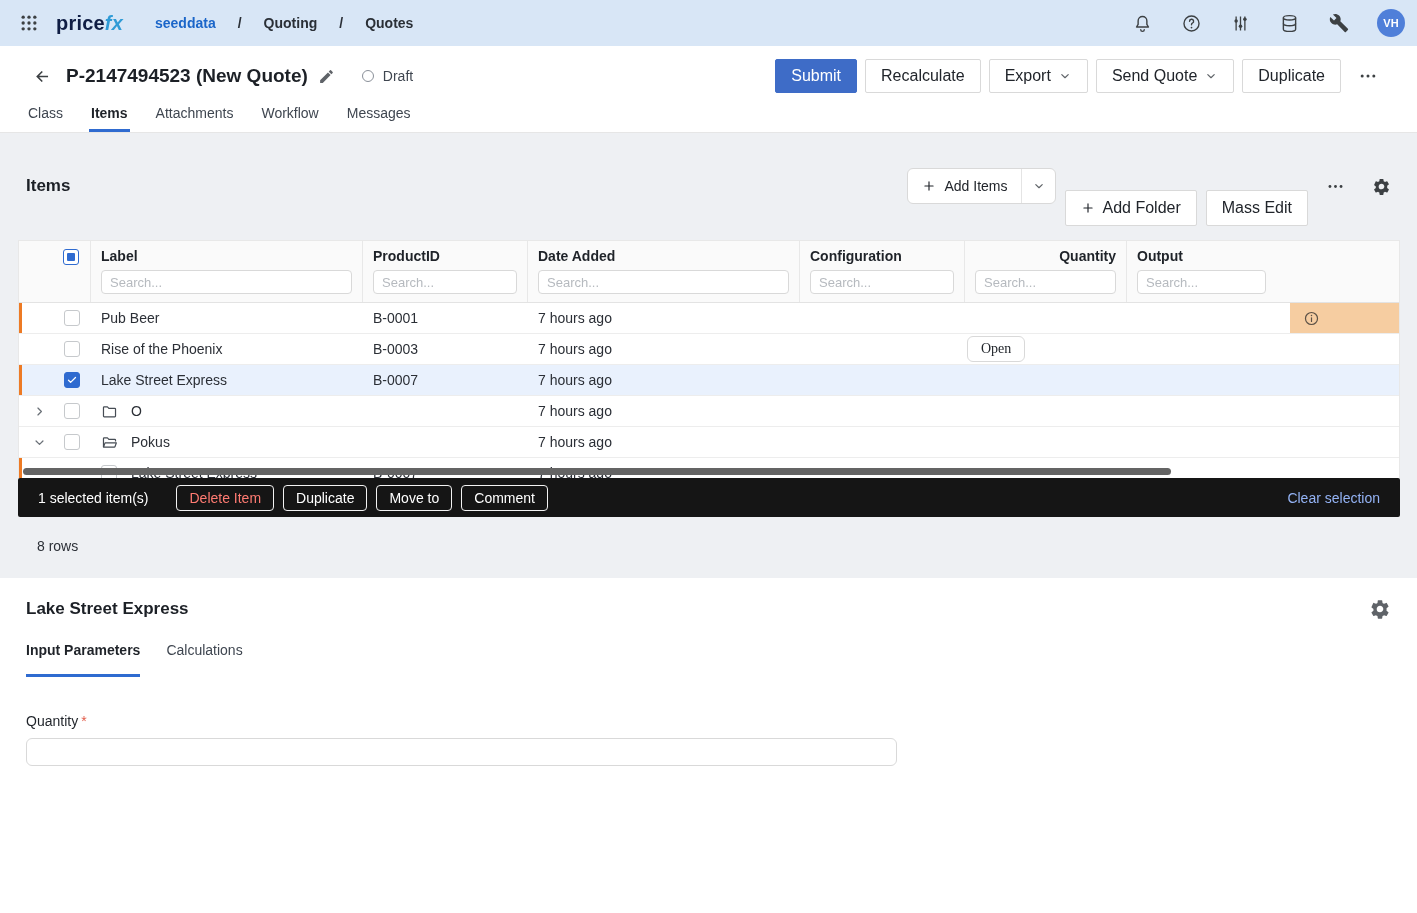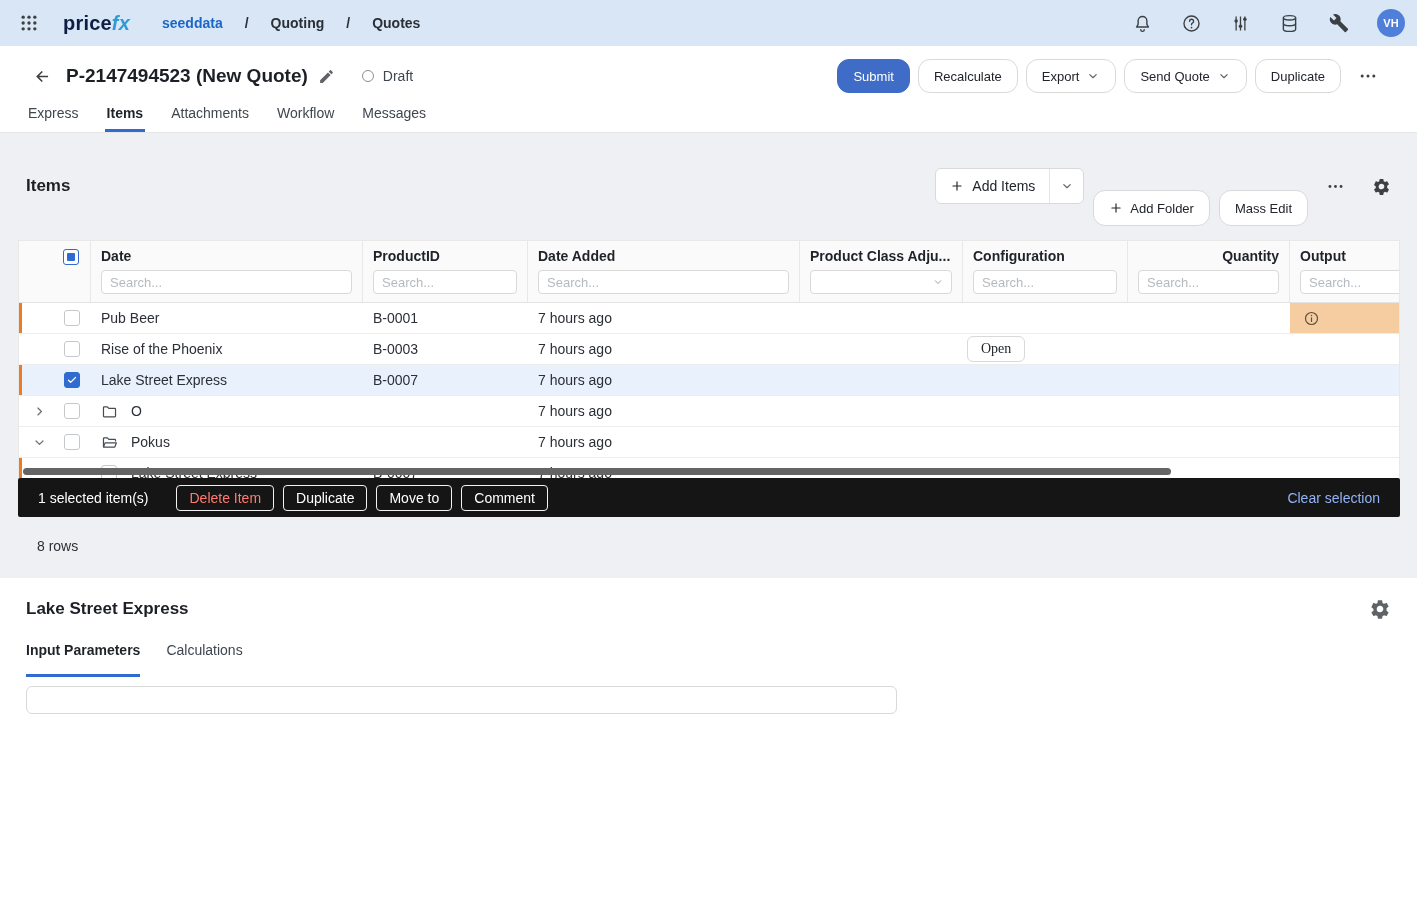--- a/index.html
+++ b/index.html
@@ -17,7 +17,7 @@
   
   .topbar { height:46px; background:#d8e6f6; display:flex; align-items:center; padding:0 12px 0 14px; }
   .apps-btn { width:30px; height:30px; display:flex; align-items:center; justify-content:center; color:#3c4043; cursor:pointer; }
-  .logo { margin-left:19px; font-size:20px; font-weight:700; color:#0f1d44; letter-spacing:.2px; cursor:pointer; display:flex; }
+  .logo { margin-left:12px; font-size:20px; font-weight:700; color:#0f1d44; letter-spacing:.2px; cursor:pointer; display:flex; }
   .logo .fx { color:#2f9bd6; font-style:italic; }
   .breadcrumb { margin-left:32px; font-size:14px; font-weight:600; color:#2a2f36; display:flex; gap:22px; align-items:center; }
   .breadcrumb .app { color:#1b66c9; cursor:pointer; }

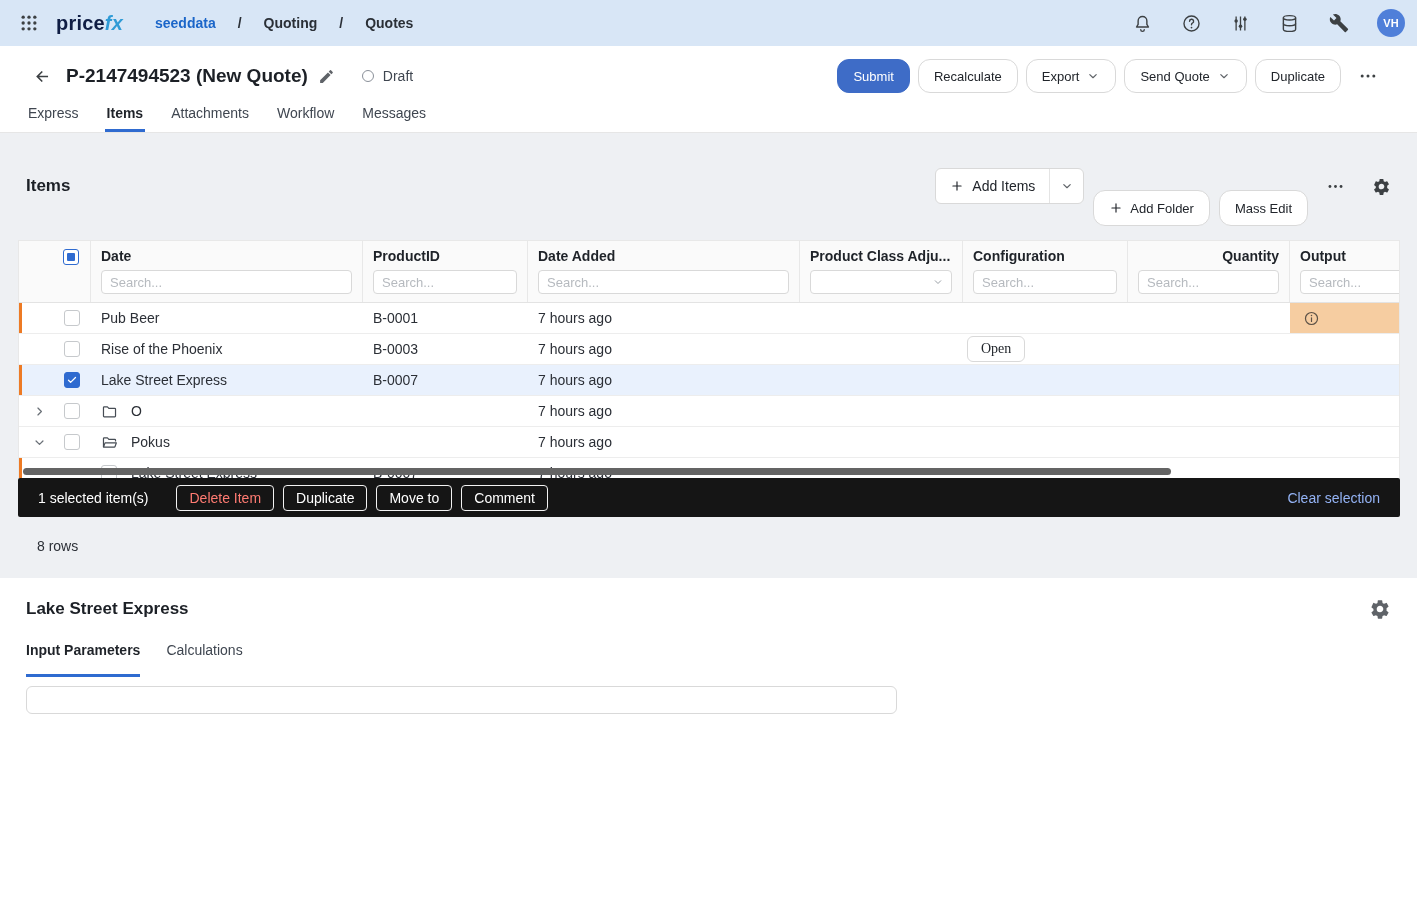--- a/index.html
+++ b/index.html
@@ -34,8 +34,8 @@
   .status { display:flex; align-items:center; gap:9px; margin-left:24px; color:#3f4650; font-size:14px; }
   .status-dot { width:12px; height:12px; border:1.5px solid #8a9099; border-radius:50%; }
   .qh-actions { margin-left:auto; display:flex; gap:8px; align-items:center; }
-  .btn { height:34px; padding:0 15px; border:1px solid #d9d9d9; border-radius:12px; background:#fff;
-         font-size:13px; color:#21252b; display:inline-flex; align-items:center; gap:7px; cursor:pointer;
+  .btn { height:34px; padding:0 15px; border:1px solid #d9d9d9; border-radius:2px; background:#fff;
+         font-size:16px; color:#21252b; display:inline-flex; align-items:center; gap:7px; cursor:pointer;
          font-family:"Liberation Sans", sans-serif; white-space:nowrap; }
   .btn-primary { background:#3e6cc7; border-color:#3e6cc7; color:#fff; }
   .btn-ghost { border:none; background:transparent; padding:0 9px; color:#3c4043; }

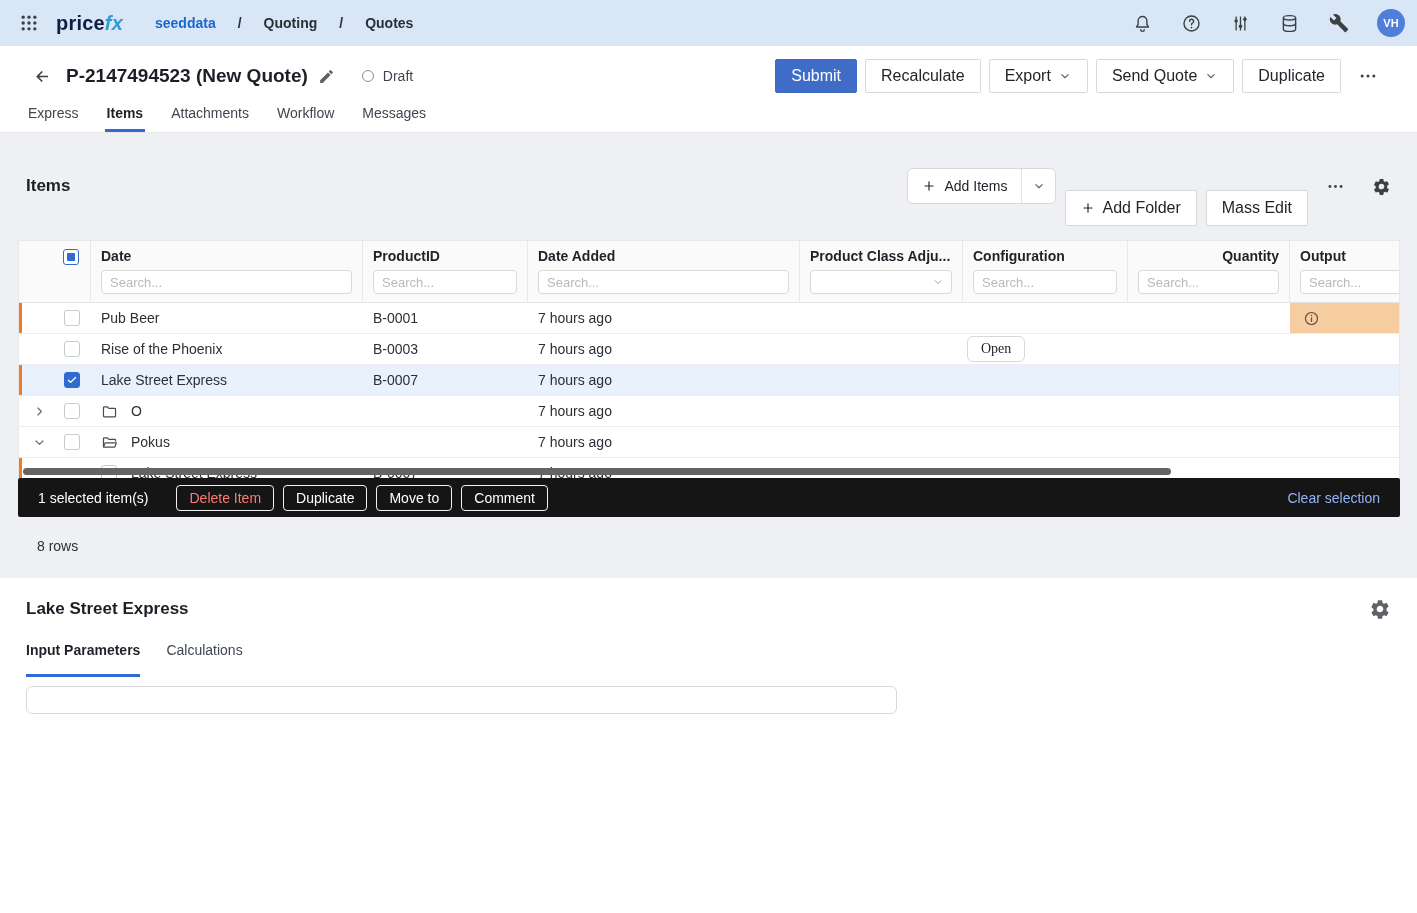--- a/index.html
+++ b/index.html
@@ -291,7 +291,7 @@
     </div>
   </div>
   <div class="nav-tabs">
-    <div class="nav-tab">Express</div>
+    <div class="nav-tab">Class</div>
     <div class="nav-tab active">Items</div>
     <div class="nav-tab">Attachments</div>
     <div class="nav-tab">Workflow</div>

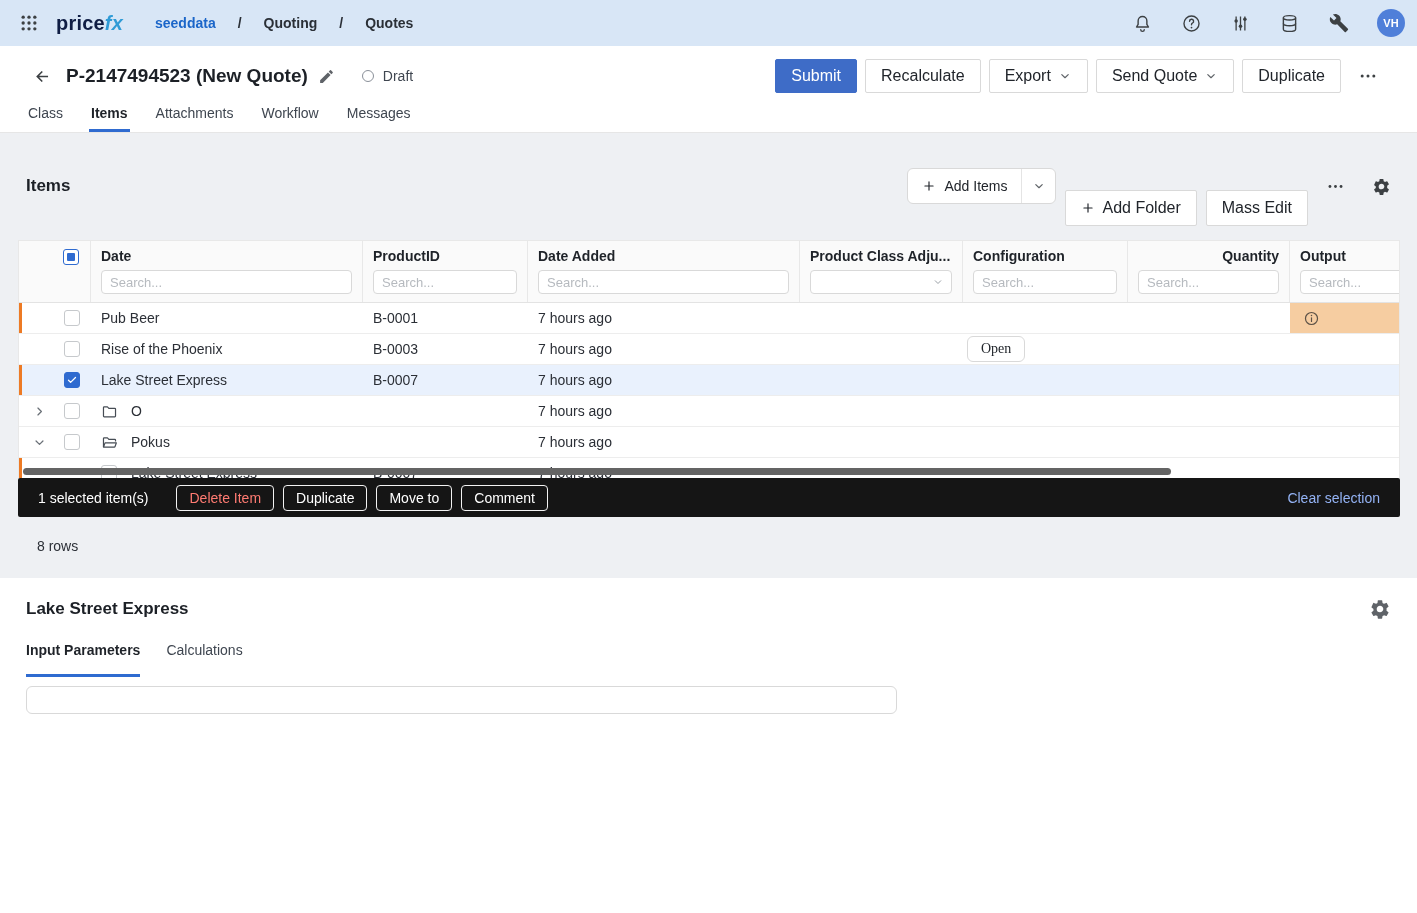--- a/index.html
+++ b/index.html
@@ -345,7 +345,7 @@
           </span>
       </div>
       <div class="th c-label">
-        <span class="th-title">Date</span>
+        <span class="th-title">Label</span>
         <input class="search-input" placeholder="Search..." style="">
       </div>
       <div class="th c-pid">

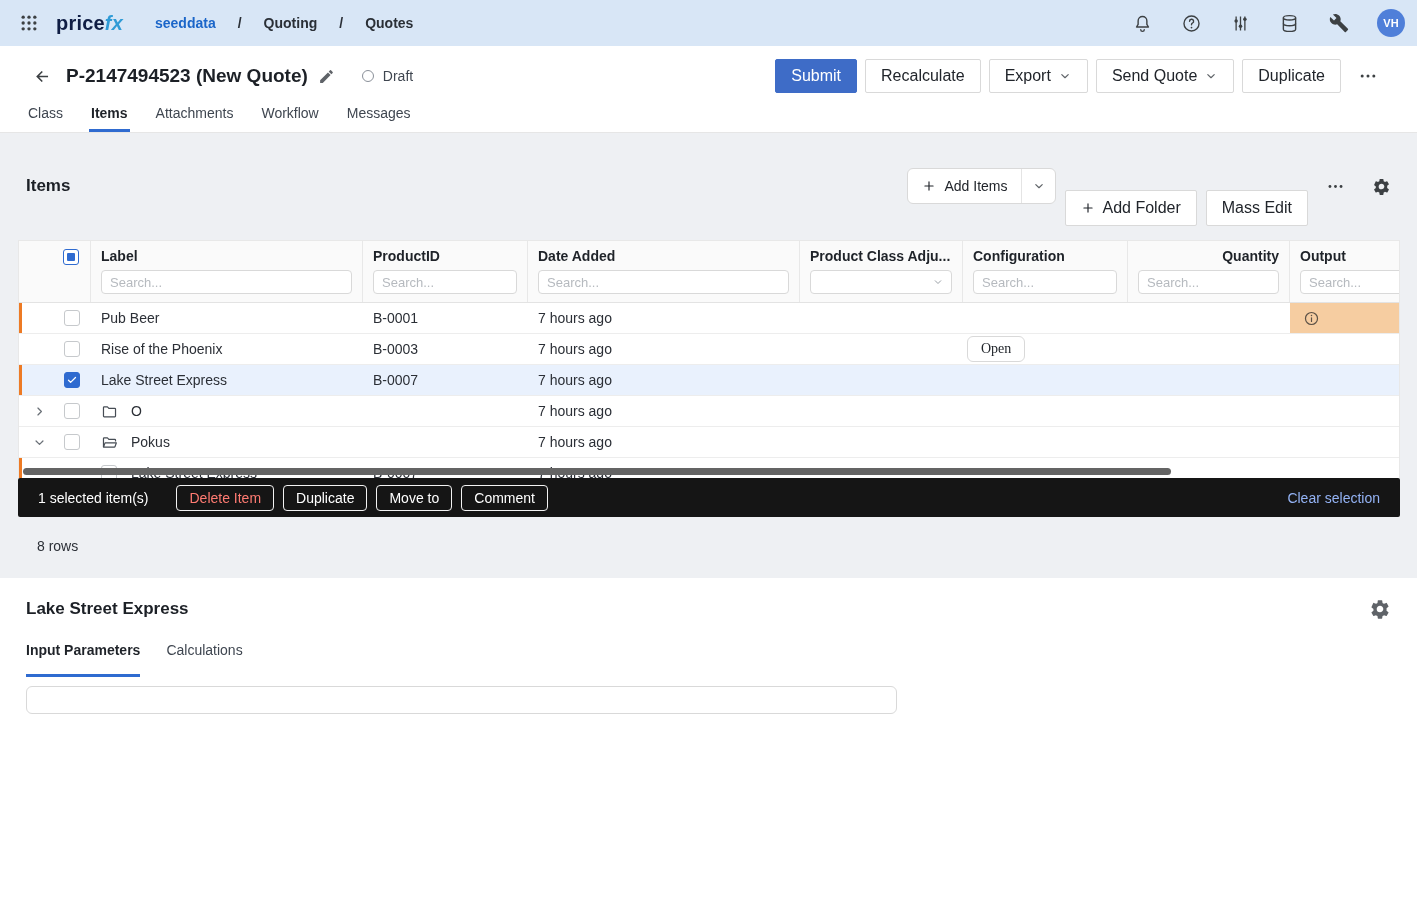--- a/index.html
+++ b/index.html
@@ -356,14 +356,6 @@
         <span class="th-title">Date Added</span>
         <input class="search-input" placeholder="Search..." style="">
       </div>
-      <div class="th c-class">
-        <span class="th-title">Product Class Adju...</span>
-        <div class="filter-select">
-          <svg class="ic" width="12" height="12">
-              <use href="#i-chev-down"></use>
-            </svg>
-        </div>
-      </div>
       <div class="th c-config">
         <span class="th-title">Configuration</span>
         <input class="search-input" placeholder="Search..." style="">

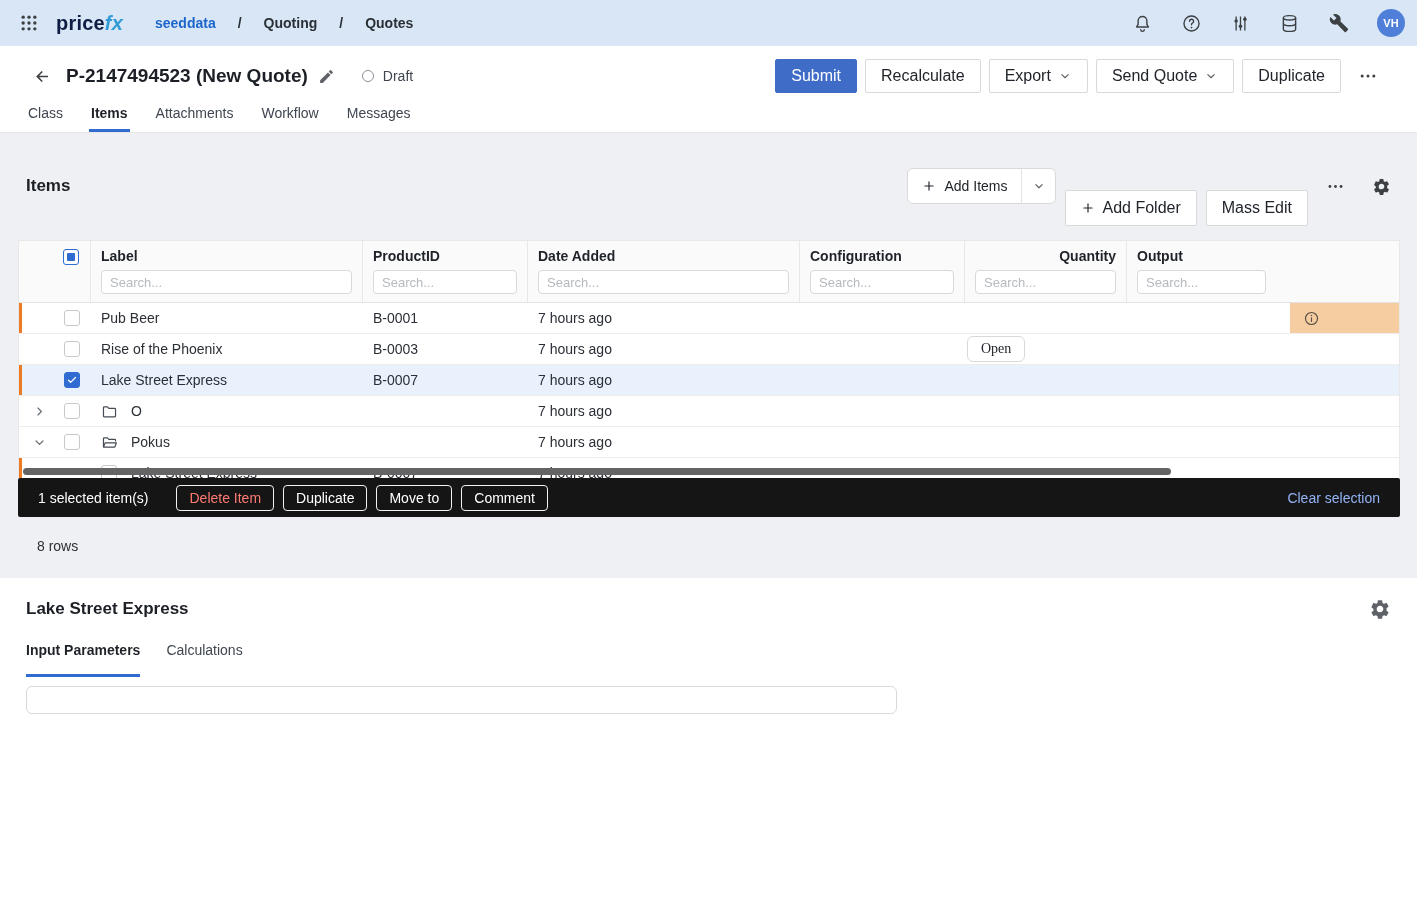--- a/index.html
+++ b/index.html
@@ -538,6 +538,9 @@
     <div class="d-tab active">Input Parameters</div>
     <div class="d-tab">Calculations</div>
   </div>
+  <div class="field-label">
+    <span>Quantity</span><span class="req">*</span>
+  </div>
   <input class="field-input" value="" style="">
 </div>
 

